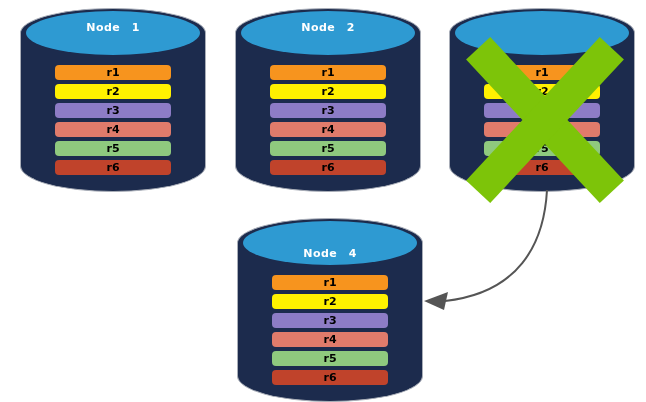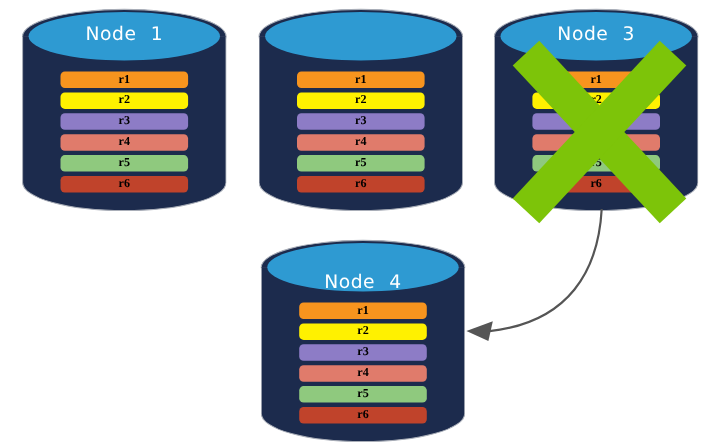--- a/index.html
+++ b/index.html
@@ -32,8 +32,8 @@
   .node-title {
     position: absolute; left: 0; right: 0; top: 13px;
     text-align: center;
-    font-size: 17px;
-    font-weight: normal;
+    font-size: 11px;
+    font-weight: bold;
     word-spacing: 7px;
     letter-spacing: 0.5px;
   }

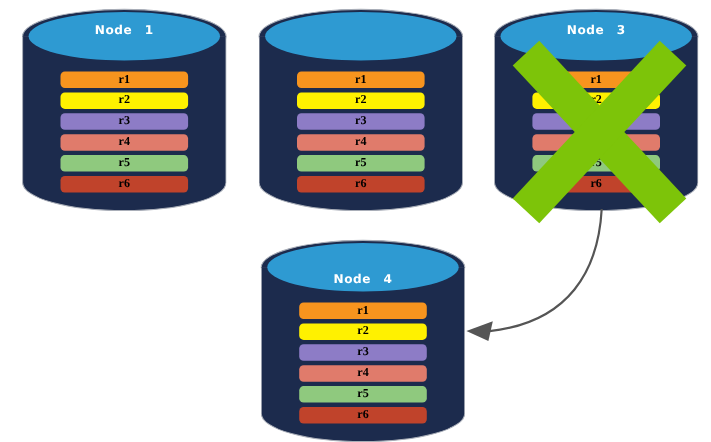--- a/index.html
+++ b/index.html
@@ -84,6 +84,7 @@
     <div class="cyl-rim" style="background-color: rgb(28, 43, 77);"></div>
     <div class="cyl-body" style="background-color: rgb(28, 43, 77);"></div>
     <div class="cyl-top" style="background-color: rgb(46, 154, 210);"></div>
+    <div class="node-title" style="color: rgb(255, 255, 255);">Node 2</div>
     <div class="rows">
       <div class="row" style="background-color: rgb(247, 148, 30);">r1</div>
       <div class="row" style="background-color: rgb(255, 241, 0);">r2</div>

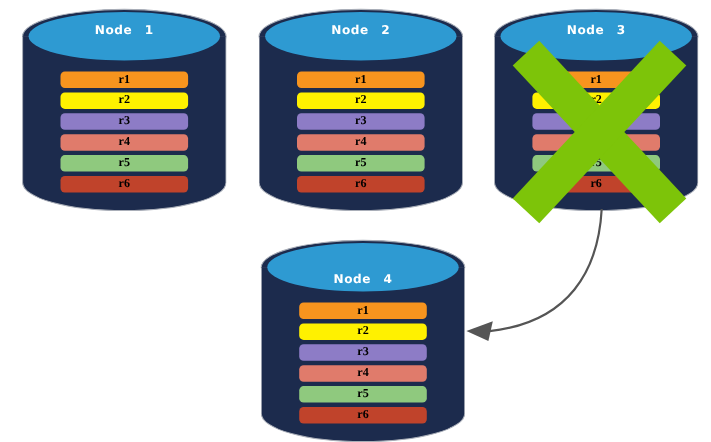--- a/index.html
+++ b/index.html
@@ -99,7 +99,6 @@
     <div class="cyl-rim" style="background-color: rgb(28, 43, 77);"></div>
     <div class="cyl-body" style="background-color: rgb(28, 43, 77);"></div>
     <div class="cyl-top" style="background-color: rgb(46, 154, 210);"></div>
-    <div class="node-title" style="color: rgb(255, 255, 255);">Node 3</div>
     <div class="rows">
       <div class="row" style="background-color: rgb(247, 148, 30);">r1</div>
       <div class="row" style="background-color: rgb(255, 241, 0);">r2</div>

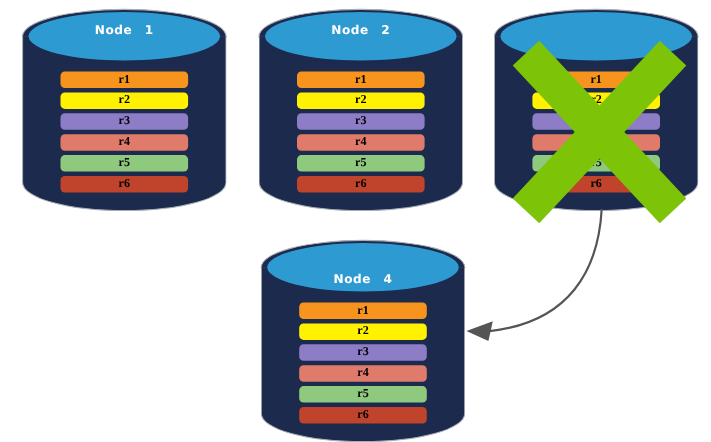--- a/index.html
+++ b/index.html
@@ -39,7 +39,7 @@
   }
   .rows {
     position: absolute; left: 35px; top: 57px; width: 116px;
-    display: flex; flex-direction: column; gap: 4px; font-family: Liberation Serif, serif;
+    display: flex; flex-direction: column; gap: 4px;
   }
   .row {
     height: 15px;

